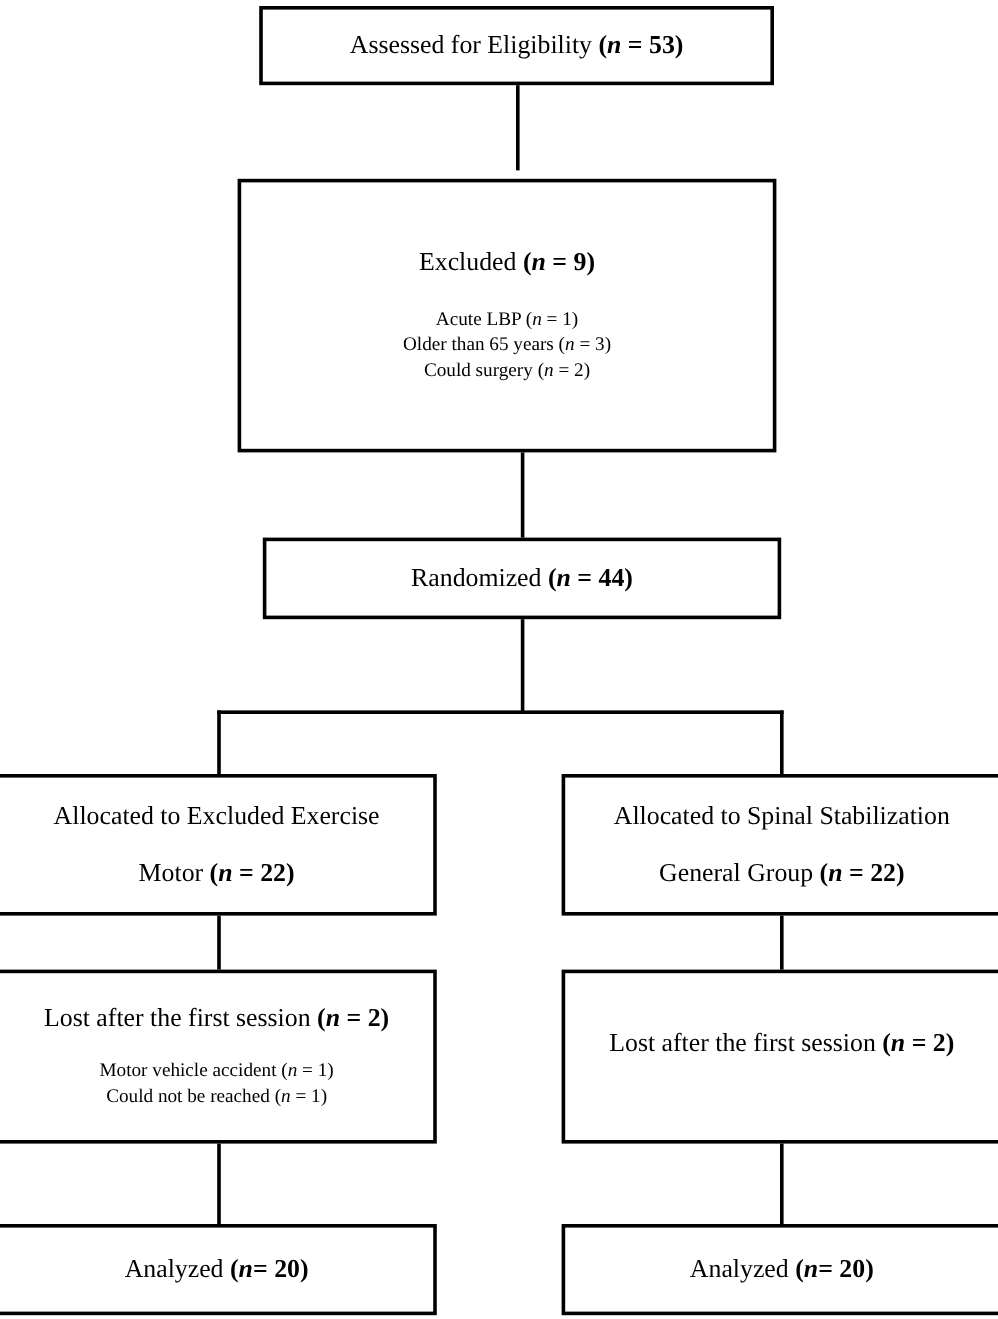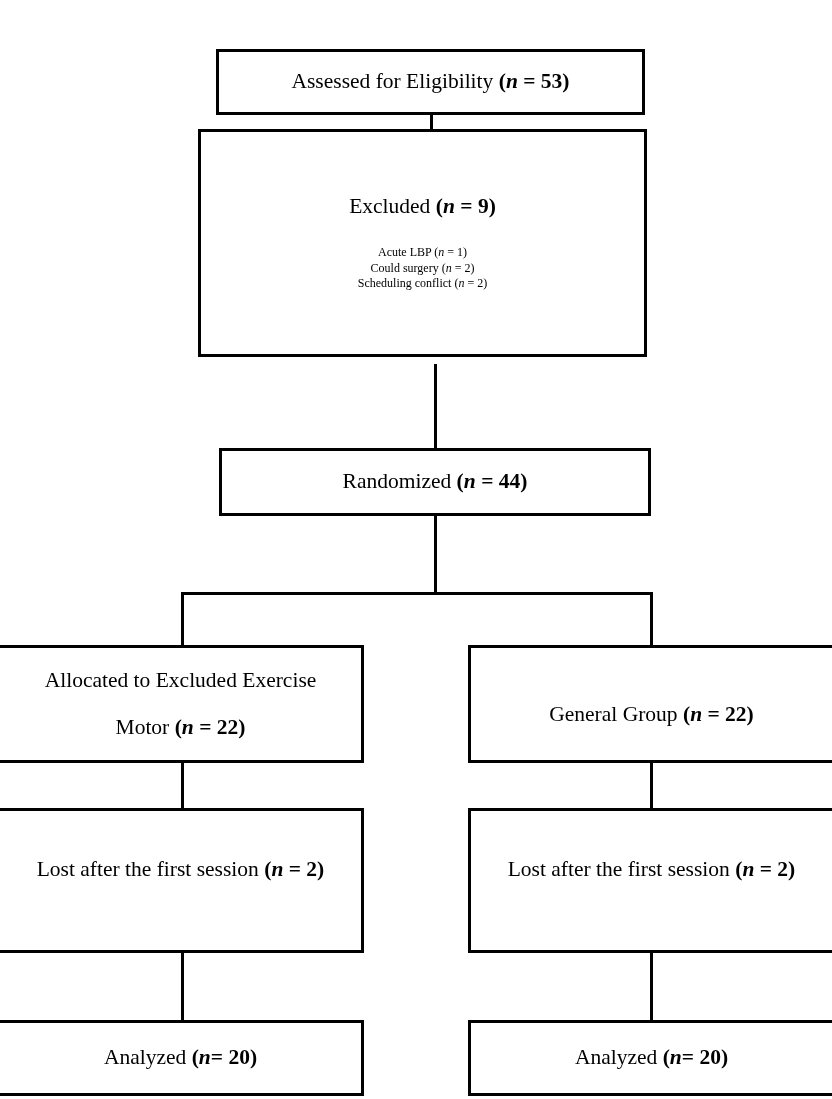--- a/index.html
+++ b/index.html
@@ -58,7 +58,7 @@
   .gap-md { height: 26px; }
 
   
-  #node-assessed   { left: 216px; top: 5px;    width: 429px; height: 66px; margin-top: 44px; }
+  #node-assessed   { left: 216px; top: 5px;    width: 429px; height: 66px; }
   #node-excluded   { left: 198px; top: 129px;  width: 449px; height: 228px; }
   #node-randomized { left: 219px; top: 448px;  width: 432px; height: 68px; }
 

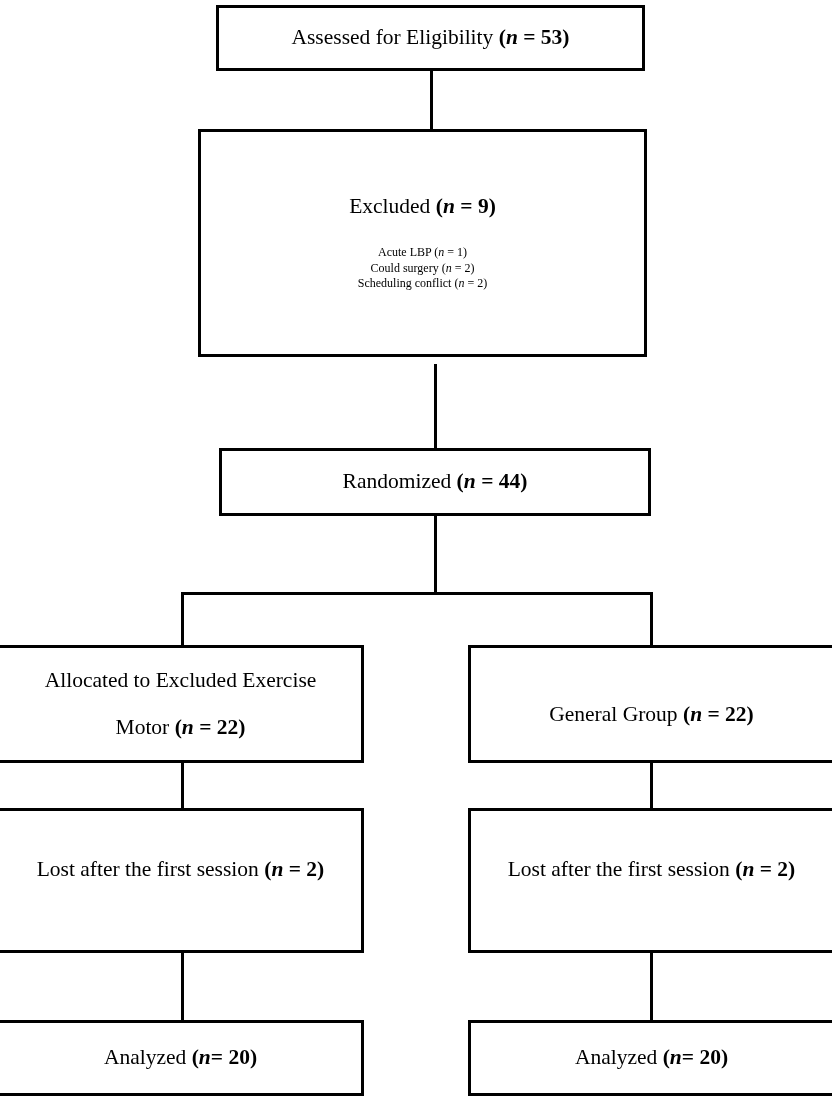--- a/index.html
+++ b/index.html
@@ -59,7 +59,7 @@
 
   
   #node-assessed   { left: 216px; top: 5px;    width: 429px; height: 66px; }
-  #node-excluded   { left: 198px; top: 129px;  width: 449px; height: 228px; }
+  #node-excluded   { left: 198px; top: 149px;  width: 449px; height: 228px; }
   #node-randomized { left: 219px; top: 448px;  width: 432px; height: 68px; }
 
   #node-alloc-left   { left: -3px;  top: 645px;  width: 367px; height: 118px; }

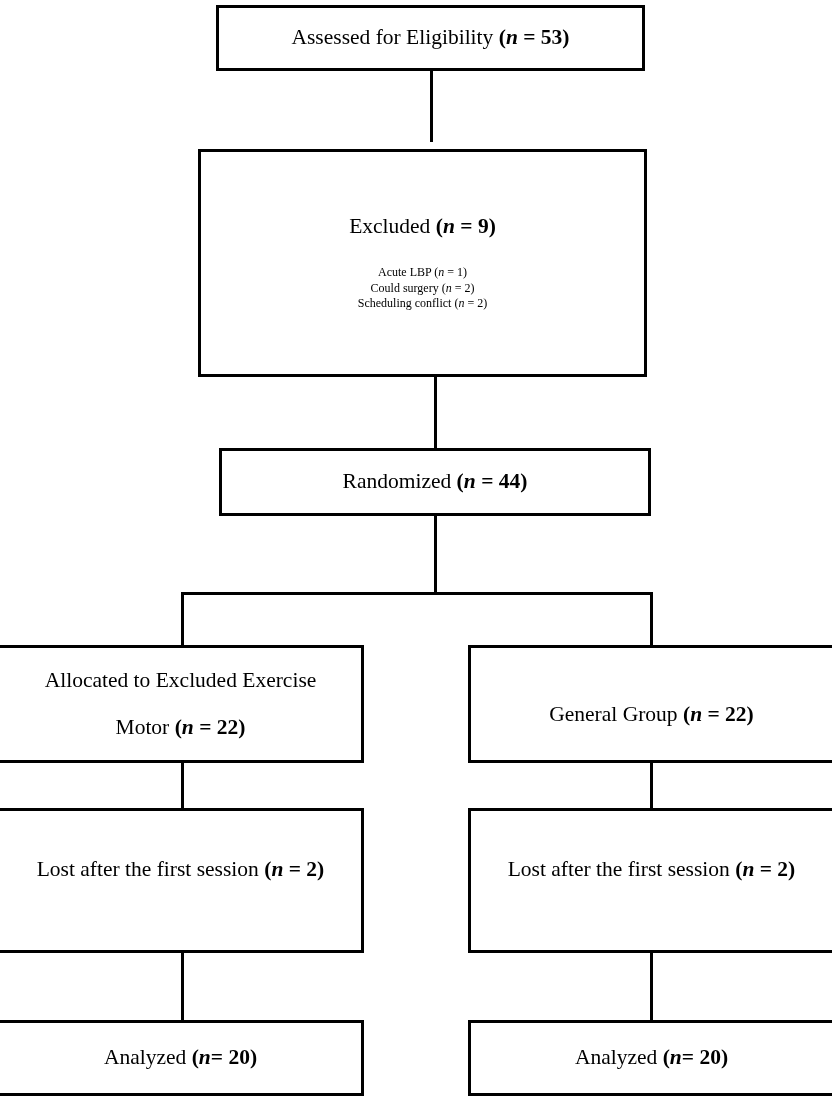--- a/index.html
+++ b/index.html
@@ -43,7 +43,7 @@
     white-space: nowrap;
   }
   .sub {
-    font-size: 12px;
+    font-size: 16px;
     line-height: 1.30;
     white-space: nowrap;
   }

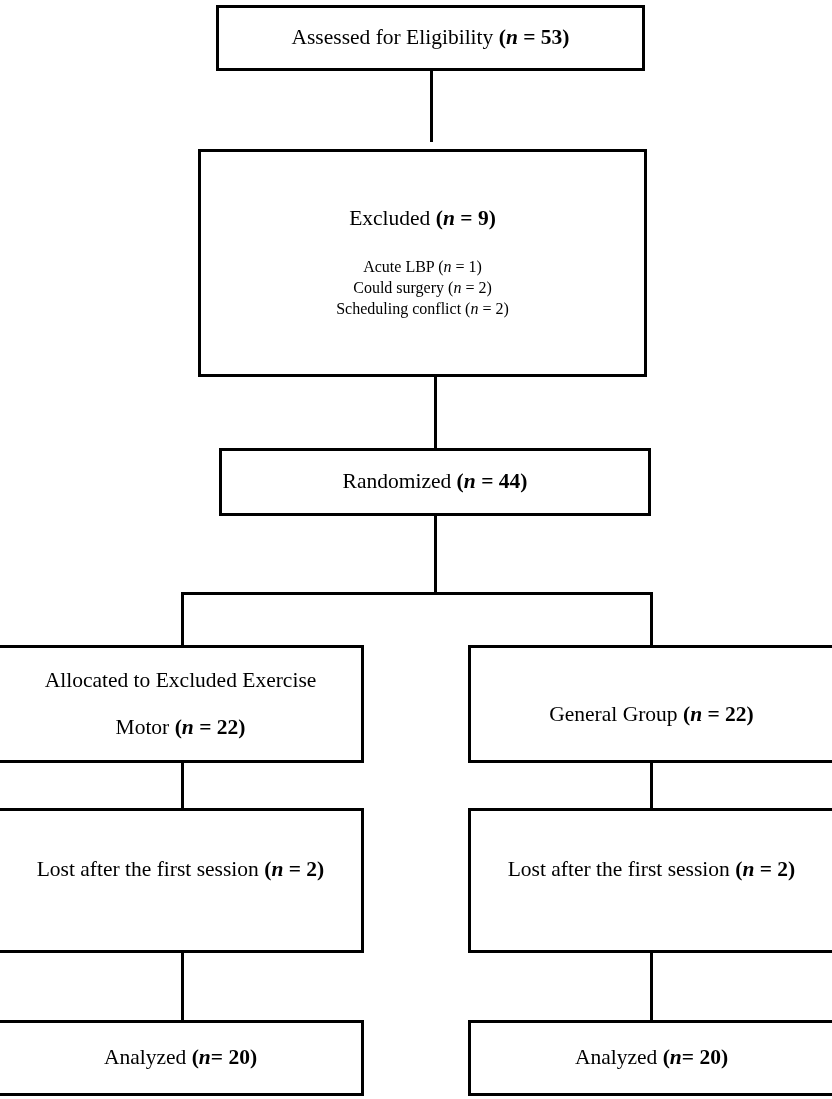--- a/index.html
+++ b/index.html
@@ -111,6 +111,7 @@
       <span class="blk"><span>Acute LBP</span><span> (</span><span class="n-italic">n</span><span> = </span><span>1</span><span>)</span></span>
 
 
+      <span class="blk"><span>Older than 65 years</span><span> (</span><span class="n-italic">n</span><span> = </span><span>3</span><span>)</span></span>
 
       <span class="blk"><span>Could surgery</span><span> (</span><span class="n-italic">n</span><span> = </span><span>2</span><span>)</span></span>
 

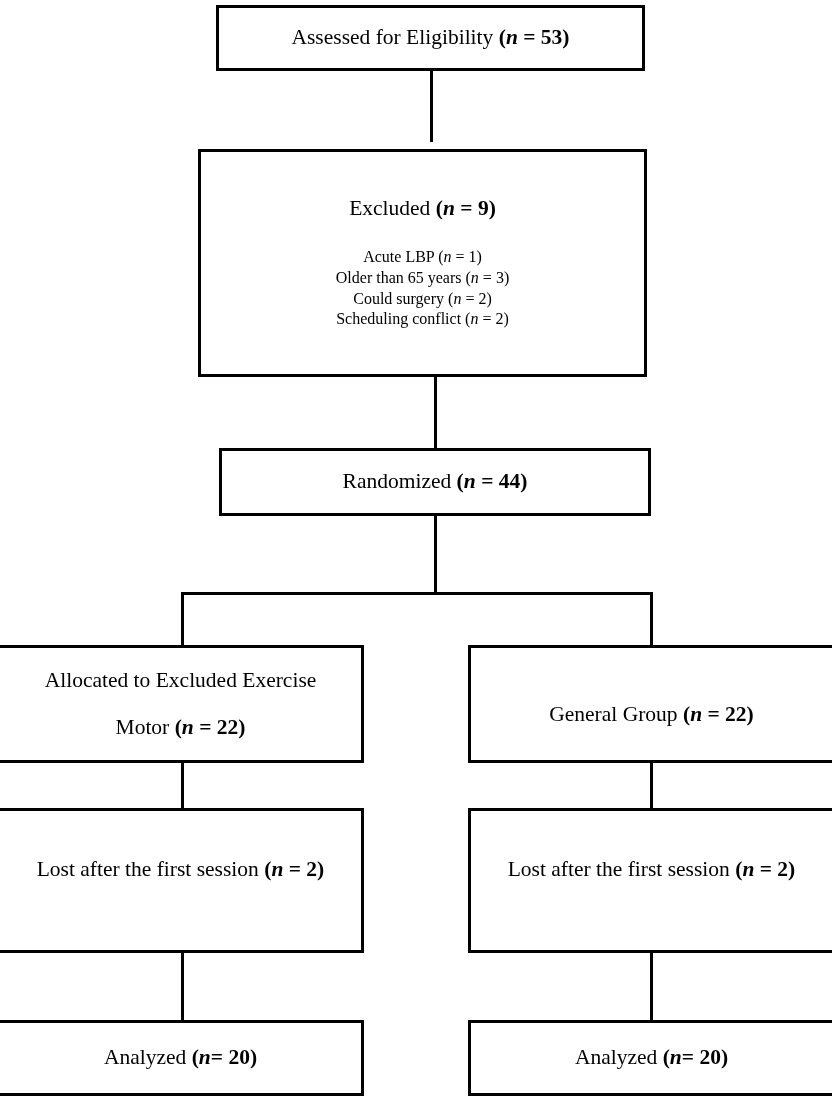--- a/index.html
+++ b/index.html
@@ -115,7 +115,6 @@
 
       <span class="blk"><span>Could surgery</span><span> (</span><span class="n-italic">n</span><span> = </span><span>2</span><span>)</span></span>
 
-      <span class="blk"><span>Scheduling conflict</span><span> (</span><span class="n-italic">n</span><span> = </span><span>2</span><span>)</span></span>
     </div>
   </div>
 

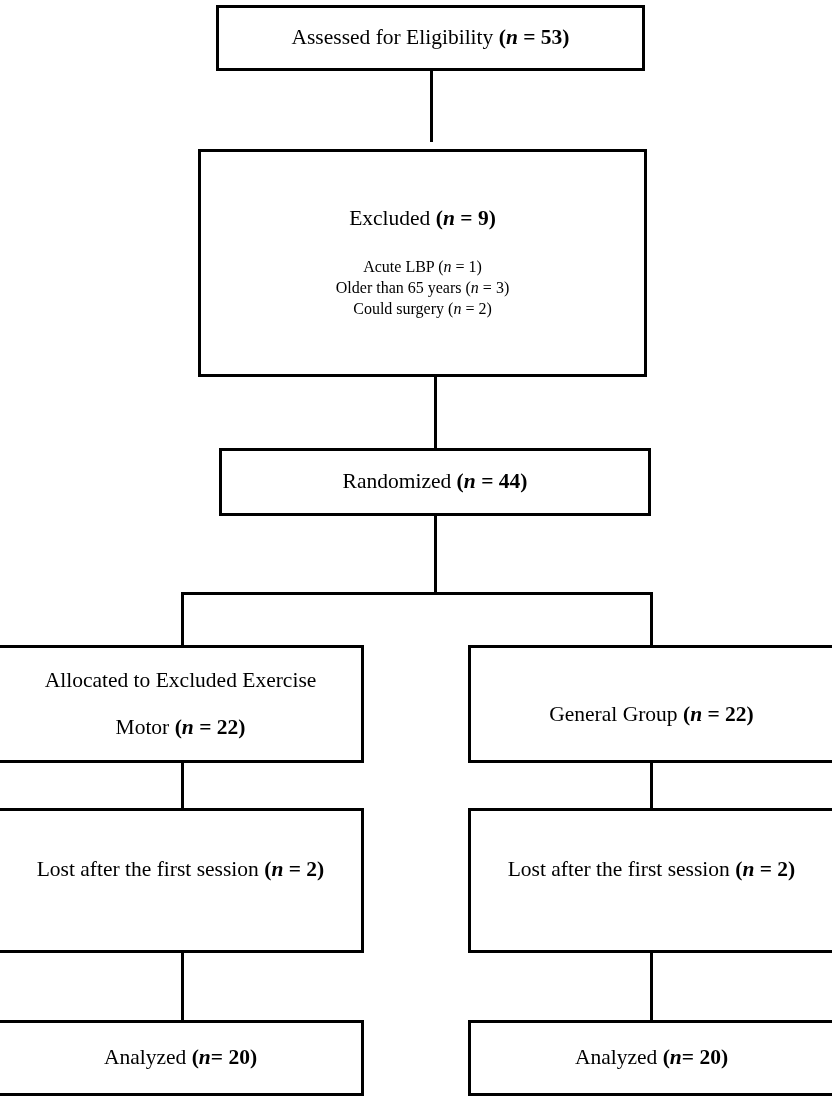--- a/index.html
+++ b/index.html
@@ -129,6 +129,7 @@
   </div>
 
   <div class="node" id="node-alloc-right">
+    <div class="ttl">Allocated to Spinal Stabilization</div>
     <div class="gap-sm"></div>
     <div class="ttl"><span>General Group</span><span> </span><span class="eq-bold">(</span><span class="n-bi">n</span><span class="eq-bold"> = </span><span class="n-bold">22</span><span class="eq-bold">)</span></div>
   </div>

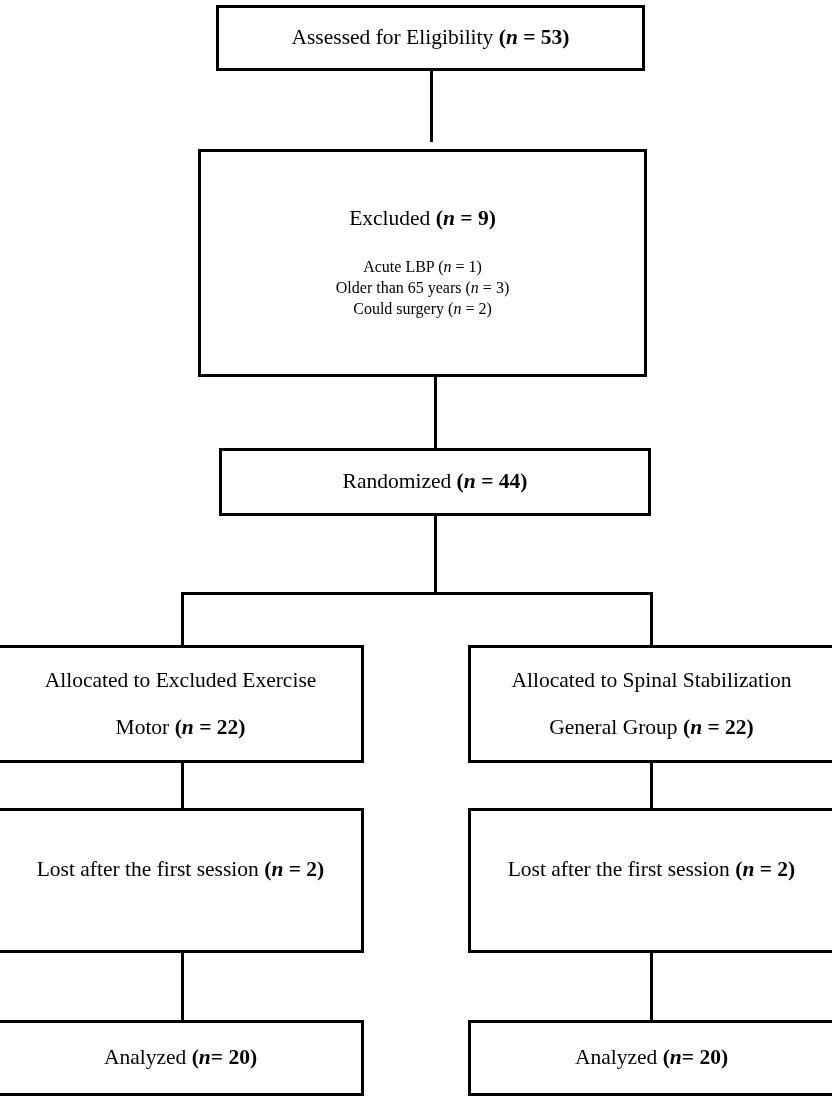--- a/index.html
+++ b/index.html
@@ -139,6 +139,11 @@
 
     <div class="gap-sm"></div>
 
+    <div class="sub">
+      <span class="blk"><span>Motor vehicle accident</span><span> (</span><span class="n-italic">n</span><span> = </span><span>1</span><span>)</span></span>
+
+      <span class="blk"><span>Could not be reached</span><span> (</span><span class="n-italic">n</span><span> = </span><span>1</span><span>)</span></span>
+    </div>
   </div>
 
   <div class="node" id="node-lost-right">

